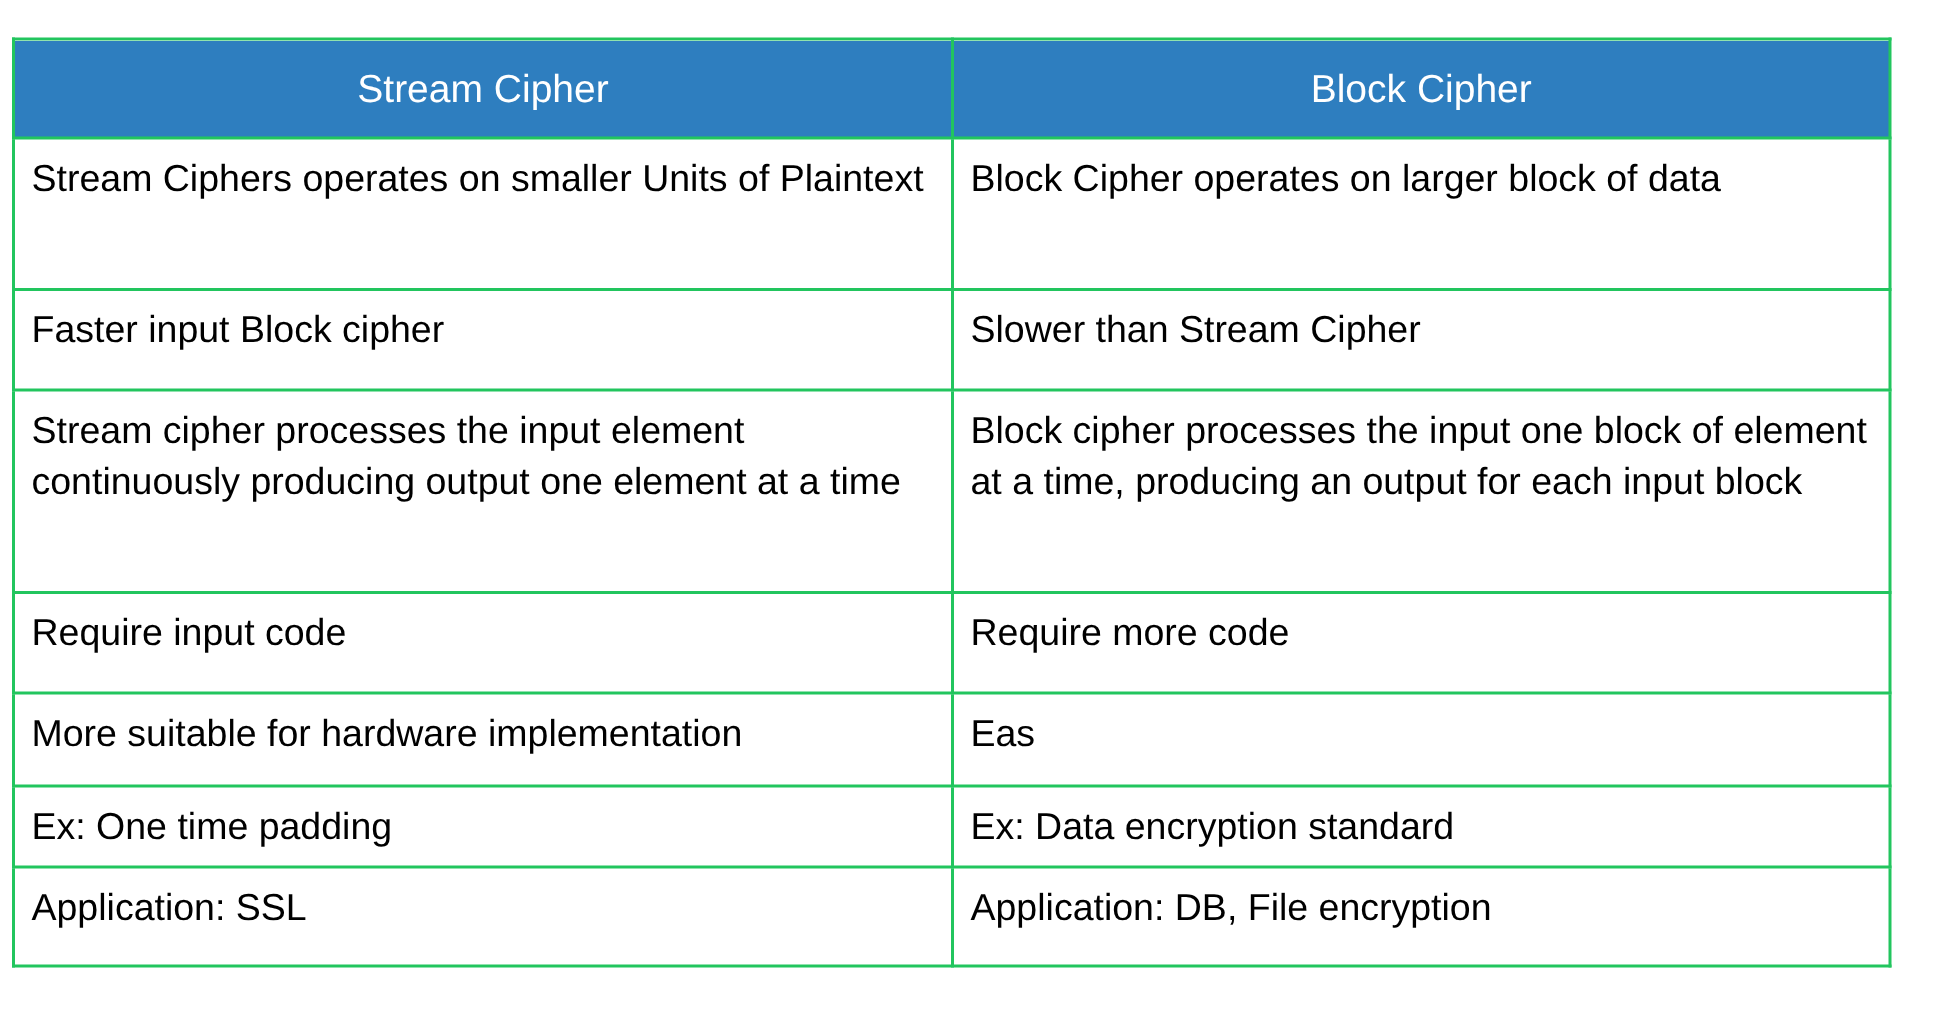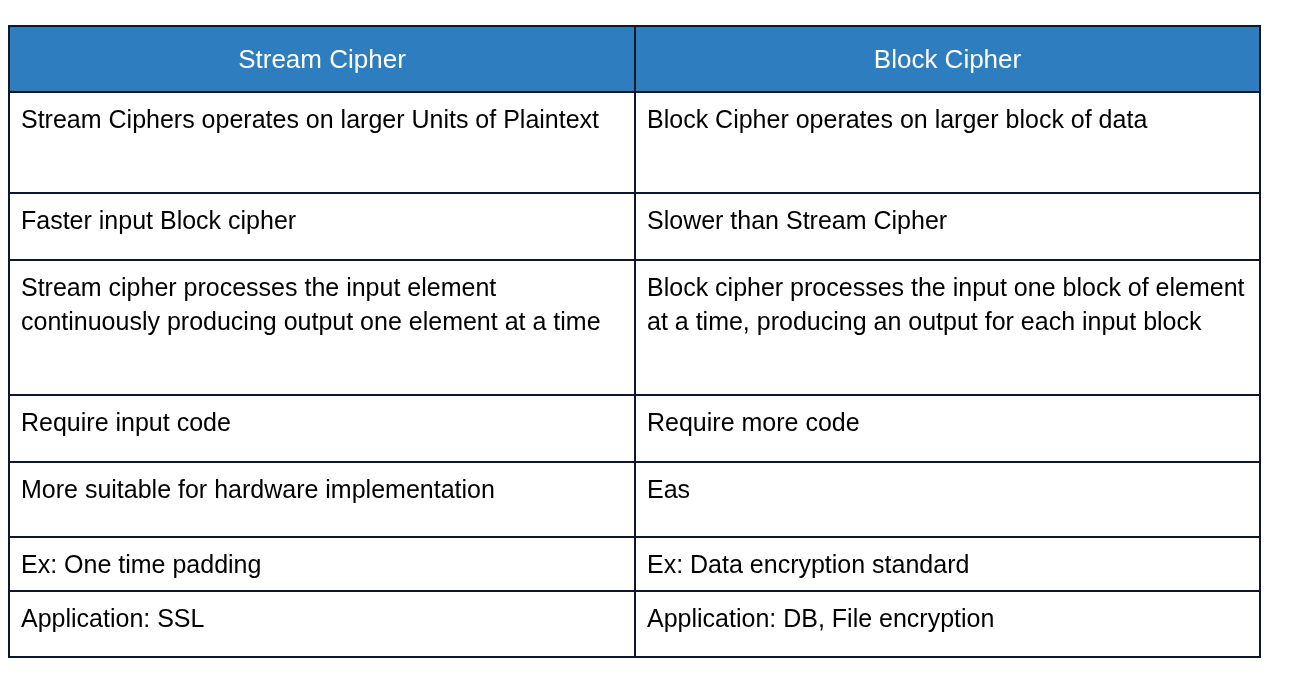--- a/index.html
+++ b/index.html
@@ -34,7 +34,7 @@
 
   #comparison-table th,
   #comparison-table td {
-    border: 2px solid #0f172a;
+    border: 2px solid #22c55e;
     vertical-align: top;
     box-sizing: border-box;
     margin-left: 32px;

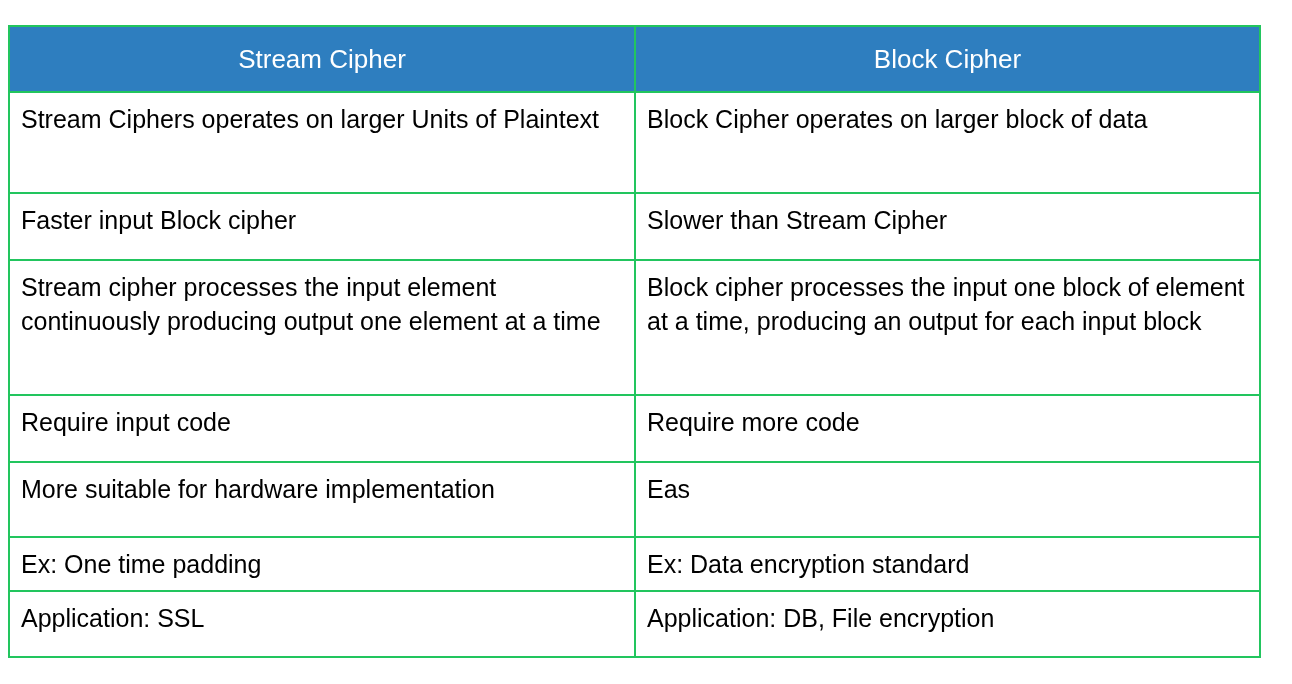--- a/index.html
+++ b/index.html
@@ -89,7 +89,7 @@
     </thead>
     <tbody>
       <tr class="row-1">
-        <td>Stream Ciphers operates on larger Units of Plaintext</td>
+        <td>Stream Ciphers operates on smaller Units of Plaintext</td>
         <td>Block Cipher operates on larger block of data</td>
       </tr>
       <tr class="row-2">

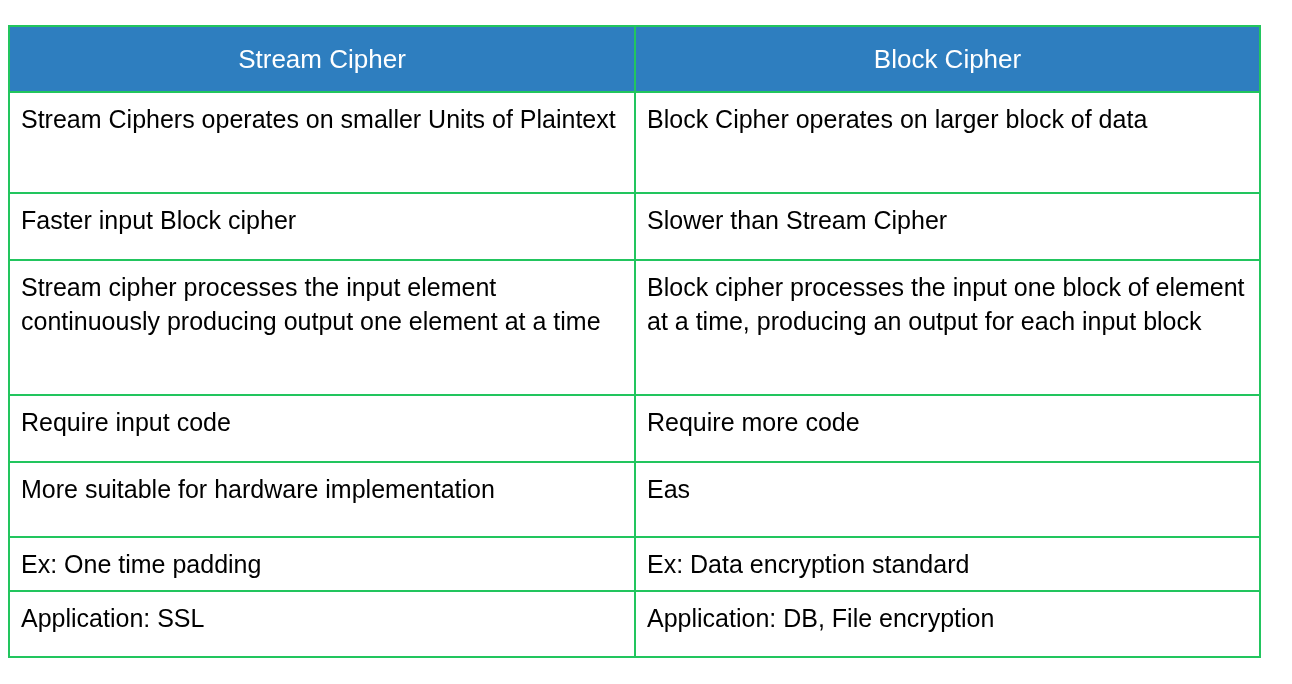--- a/index.html
+++ b/index.html
@@ -67,7 +67,7 @@
   #comparison-table tbody tr.row-2 td { height: 67px; }
   #comparison-table tbody tr.row-3 td { height: 135px; }
   #comparison-table tbody tr.row-4 td { height: 67px; }
-  #comparison-table tbody tr.row-5 td { height: 75px; }
+  #comparison-table tbody tr.row-5 td { height: 62px; }
   #comparison-table tbody tr.row-6 td { height: 48px; }
   #comparison-table tbody tr.row-7 td { height: 66px; }
 </style>

